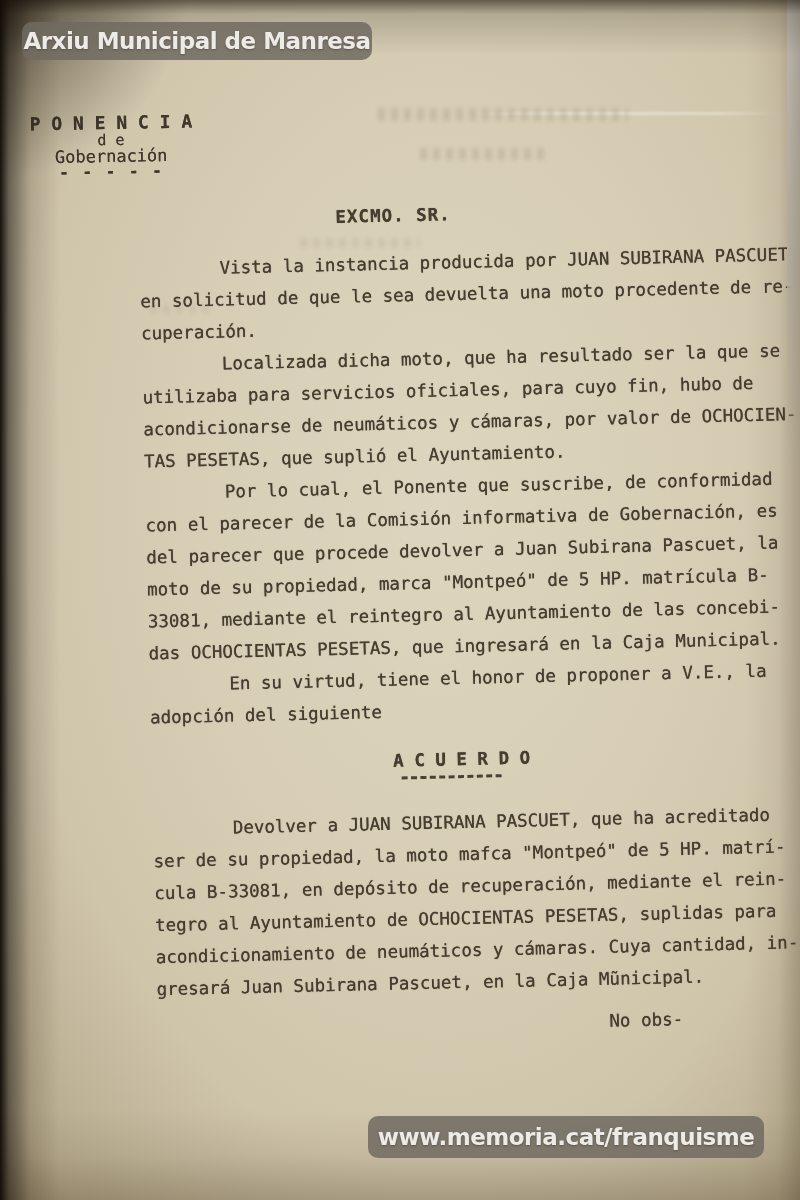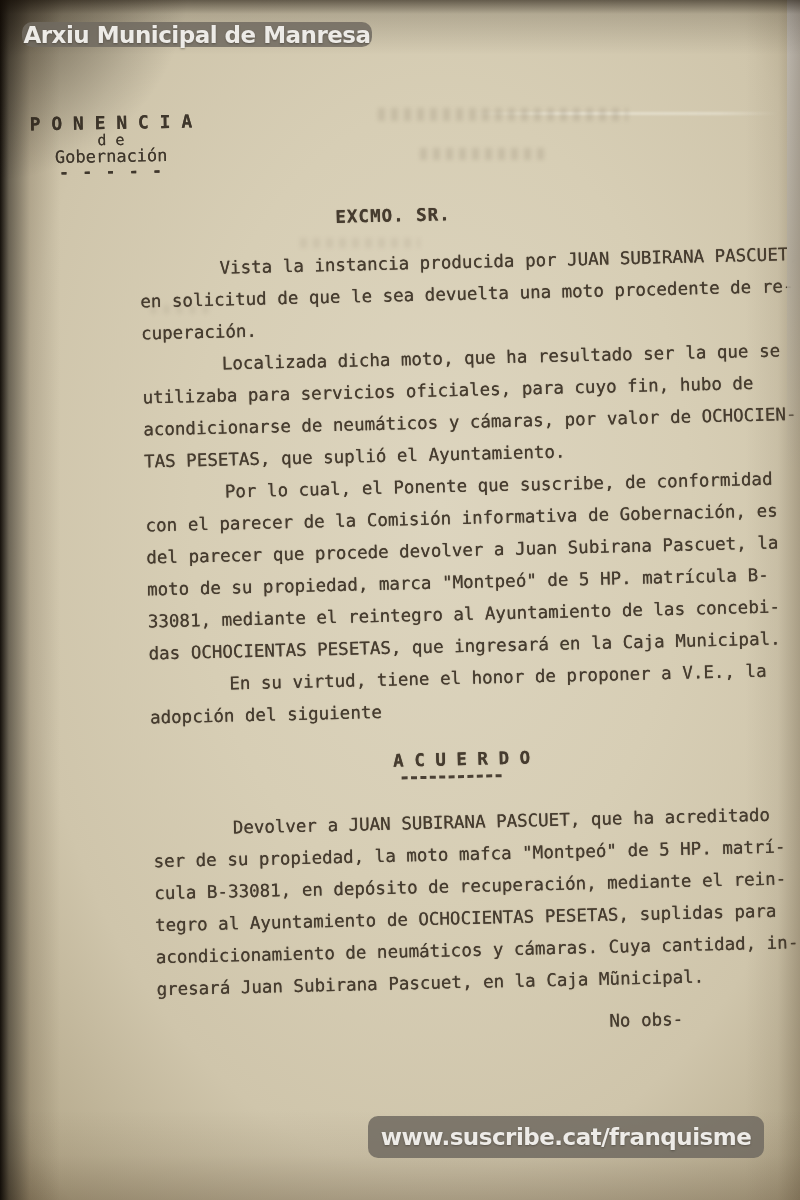--- a/index.html
+++ b/index.html
@@ -36,7 +36,7 @@
     color:#edebe7;font-family:"DejaVu Sans", sans-serif;font-weight:bold;
     text-shadow:0 1px 2px rgba(40,35,28,.4);
   }
-  .banner-top{left:22px;top:22px;width:350px;height:25px;font-size:23px;letter-spacing:-.5px;}
+  .banner-top{left:22px;top:22px;width:350px;height:38px;font-size:23px;letter-spacing:-.5px;}
   .banner-bottom{left:368px;top:1116px;width:396px;height:42px;font-size:23px;letter-spacing:-.5px;}
   
   .letterhead{

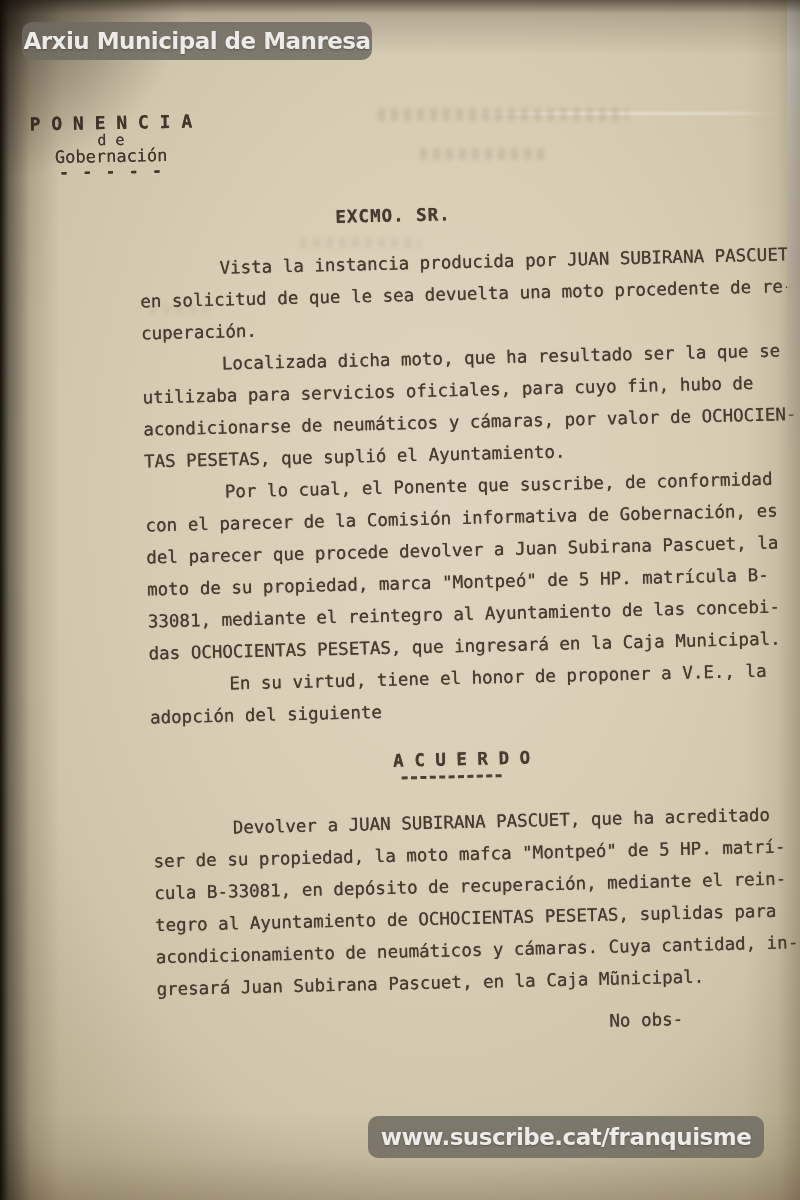--- a/index.html
+++ b/index.html
@@ -142,7 +142,7 @@
   </div>
 
   <div class="banner banner-bottom">
-    <span>www.suscribe.cat/franquisme</span>
+    <span>www.memoria.cat/franquisme</span>
   </div>
 
 </div>

